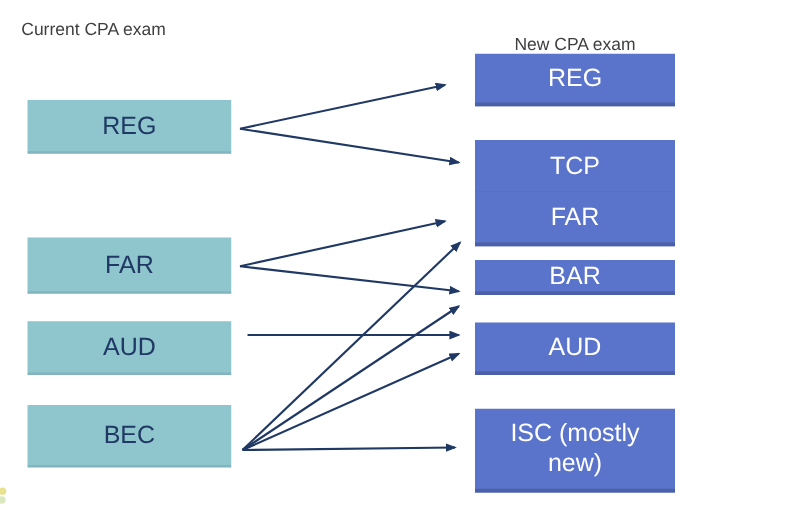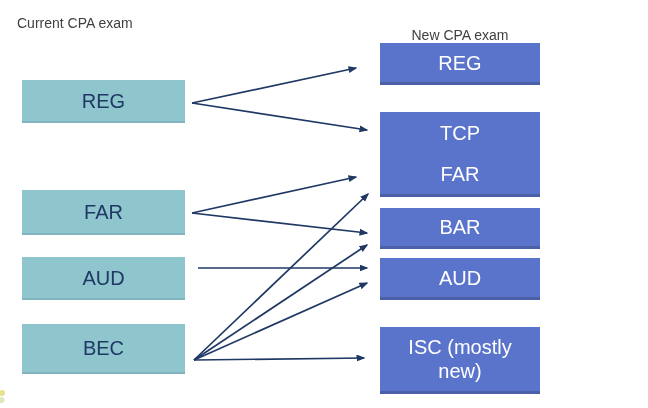--- a/index.html
+++ b/index.html
@@ -99,7 +99,7 @@
   <div class="node rbox" style="top:153px;height:44px">
     <span>FAR</span>
   </div>
-  <div class="node rbox" style="top:208px;height:41px">
+  <div class="node rbox" style="top:208px;height:28px">
     <span>BAR</span>
   </div>
   <div class="node rbox" style="top:258px;height:42px">

